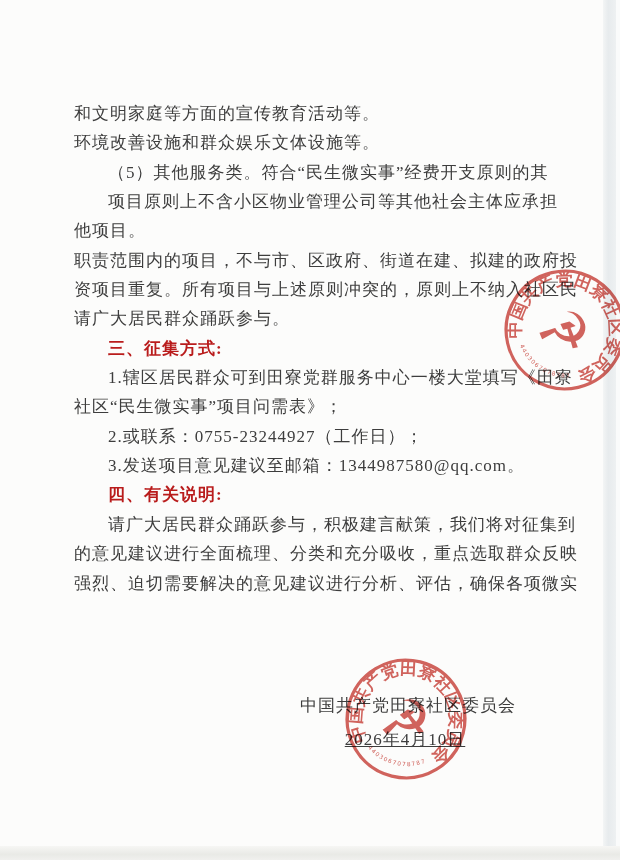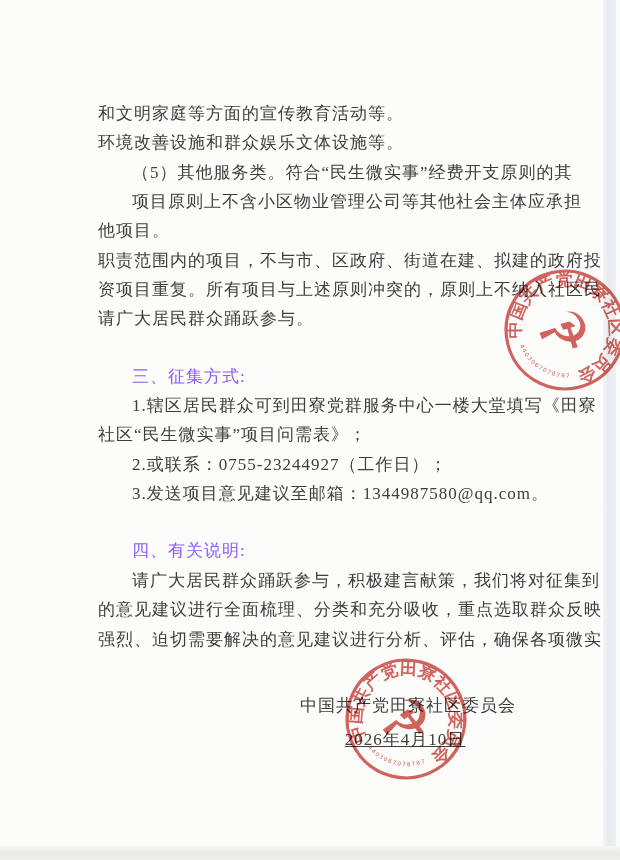--- a/index.html
+++ b/index.html
@@ -20,7 +20,7 @@
     background:linear-gradient(180deg,#f6f6f4,#e9eae6 60%,#f0f0ee);
   }
   .content{
-    position:absolute;left:98px;top:99px;width:455px;
+    position:absolute;left:74px;top:99px;width:455px;
     color:#3d3d3d;font-size:17px;letter-spacing:1px;
   }
   .line{height:29.35px;line-height:29.35px;white-space:nowrap;}

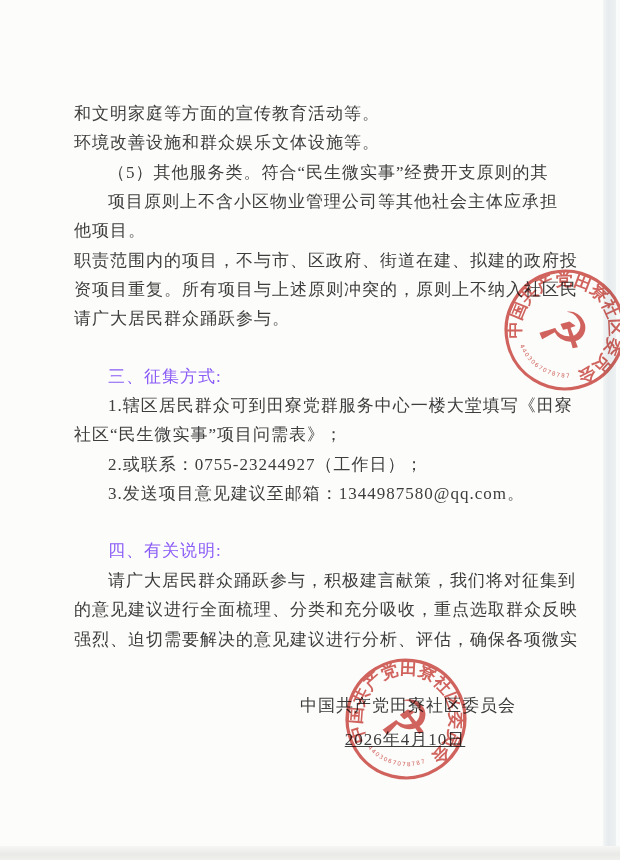--- a/index.html
+++ b/index.html
@@ -25,7 +25,7 @@
   }
   .line{height:29.35px;line-height:29.35px;white-space:nowrap;}
   .line.indent{padding-left:34px;}
-  .line.bold{font-weight:normal;color:#8b5cf6;margin-top:28px;}
+  .line.bold{font-weight:bold;color:#b91c1c;}
   .sign-block{
     position:absolute;left:300px;top:691px;width:210px;
     text-align:center;color:#3d3d3d;font-size:17px;letter-spacing:1px;

